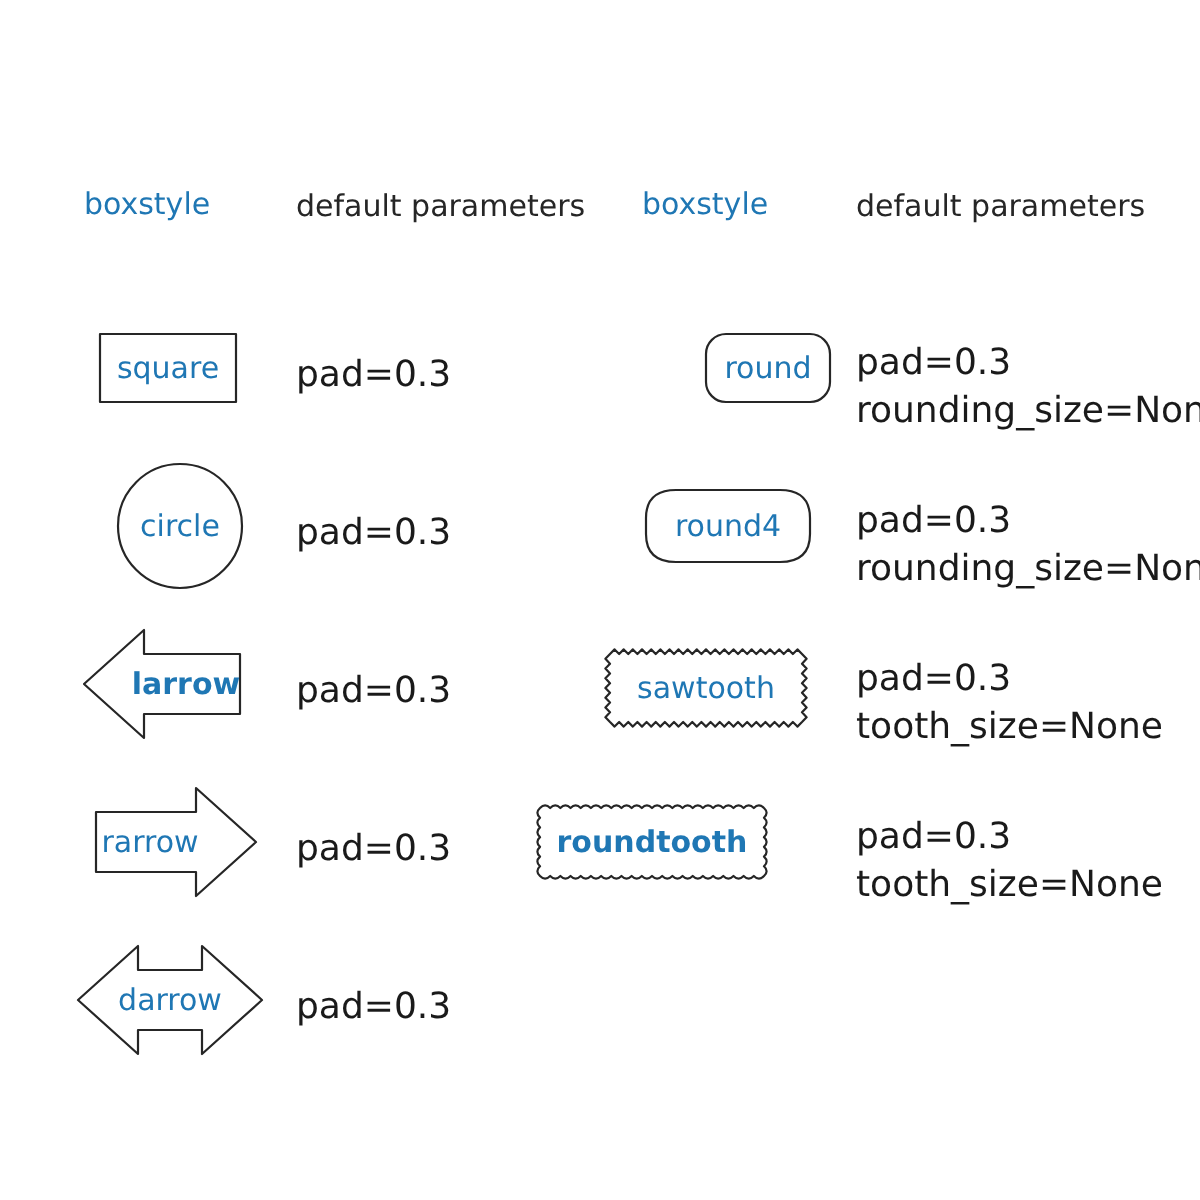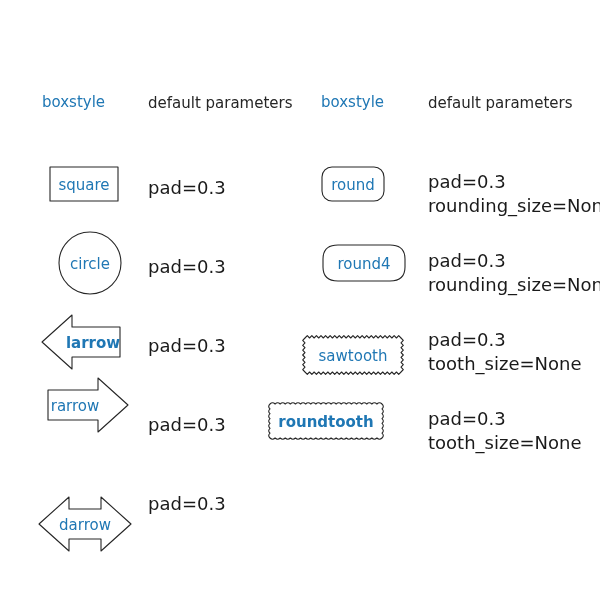--- a/index.html
+++ b/index.html
@@ -112,7 +112,7 @@
   <div class="params" style="left:148px; top:413px;">pad=0.3</div>
   <div class="params" style="left:148px; top:492px;">pad=0.3</div>
 
-  <div class="shape-cell" style="left:353px; top:184px;">
+  <div class="shape-cell" style="left:384px; top:184px;">
     <svg width="140" height="70" viewBox="-70 -35 140 70" style="left:-70px; top:-35px;">
       <rect class="boxpath" x="-31" y="-17" width="62" height="34" rx="10" ry="10"></rect>
       <text class="boxlabel" x="0" y="1">round</text>

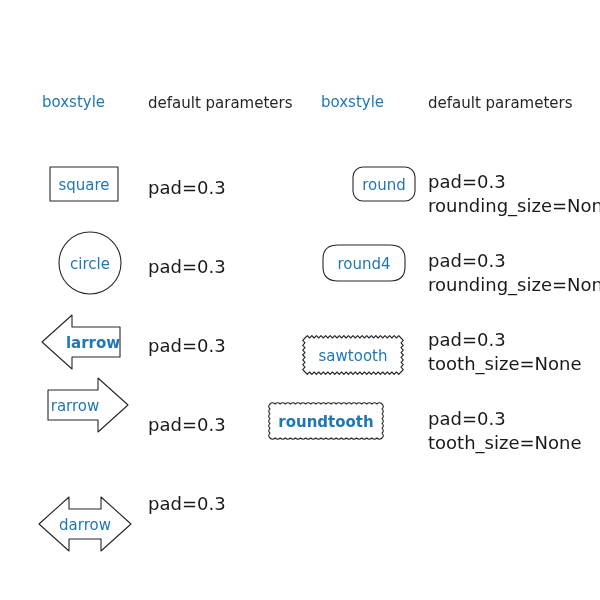--- a/index.html
+++ b/index.html
@@ -134,7 +134,7 @@
     </svg>
   </div>
 
-  <div class="shape-cell" style="left:353px; top:355px;">
+  <div class="shape-cell" style="left:353px; top:344px;">
     <svg width="170" height="80" viewBox="-85 -40 170 80" style="left:-85px; top:-40px;">
       <path class="boxpath" id="sawtooth-path" d="M -48,-17 L -45.71,-19.30 L -43.43,-17.00 L -41.14,-19.30 L -38.86,-17.00 L -36.57,-19.30 L -34.29,-17.00 L -32.00,-19.30 L -29.71,-17.00 L -27.43,-19.30 L -25.14,-17.00 L -22.86,-19.30 L -20.57,-17.00 L -18.29,-19.30 L -16.00,-17.00 L -13.71,-19.30 L -11.43,-17.00 L -9.14,-19.30 L -6.86,-17.00 L -4.57,-19.30 L -2.29,-17.00 L 0.00,-19.30 L 2.29,-17.00 L 4.57,-19.30 L 6.86,-17.00 L 9.14,-19.30 L 11.43,-17.00 L 13.71,-19.30 L 16.00,-17.00 L 18.29,-19.30 L 20.57,-17.00 L 22.86,-19.30 L 25.14,-17.00 L 27.43,-19.30 L 29.71,-17.00 L 32.00,-19.30 L 34.29,-17.00 L 36.57,-19.30 L 38.86,-17.00 L 41.14,-19.30 L 43.43,-17.00 L 45.71,-19.30 L 48.00,-17.00 L 50.30,-14.57 L 48.00,-12.14 L 50.30,-9.71 L 48.00,-7.29 L 50.30,-4.86 L 48.00,-2.43 L 50.30,0.00 L 48.00,2.43 L 50.30,4.86 L 48.00,7.29 L 50.30,9.71 L 48.00,12.14 L 50.30,14.57 L 48.00,17.00 L 45.71,19.30 L 43.43,17.00 L 41.14,19.30 L 38.86,17.00 L 36.57,19.30 L 34.29,17.00 L 32.00,19.30 L 29.71,17.00 L 27.43,19.30 L 25.14,17.00 L 22.86,19.30 L 20.57,17.00 L 18.29,19.30 L 16.00,17.00 L 13.71,19.30 L 11.43,17.00 L 9.14,19.30 L 6.86,17.00 L 4.57,19.30 L 2.29,17.00 L 0.00,19.30 L -2.29,17.00 L -4.57,19.30 L -6.86,17.00 L -9.14,19.30 L -11.43,17.00 L -13.71,19.30 L -16.00,17.00 L -18.29,19.30 L -20.57,17.00 L -22.86,19.30 L -25.14,17.00 L -27.43,19.30 L -29.71,17.00 L -32.00,19.30 L -34.29,17.00 L -36.57,19.30 L -38.86,17.00 L -41.14,19.30 L -43.43,17.00 L -45.71,19.30 L -48.00,17.00 L -50.30,14.57 L -48.00,12.14 L -50.30,9.71 L -48.00,7.29 L -50.30,4.86 L -48.00,2.43 L -50.30,0.00 L -48.00,-2.43 L -50.30,-4.86 L -48.00,-7.29 L -50.30,-9.71 L -48.00,-12.14 L -50.30,-14.57 L -48.00,-17.00 Z"></path>
       <text class="boxlabel" x="0" y="1">sawtooth</text>

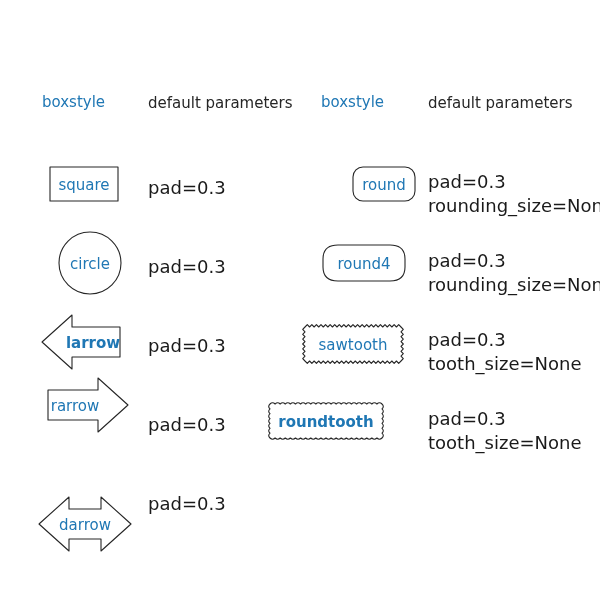--- a/index.html
+++ b/index.html
@@ -92,7 +92,7 @@
     </svg>
   </div>
 
-  <div class="shape-cell" style="left:84px; top:405px;">
+  <div class="shape-cell" style="left:84px; top:421px;">
     <svg width="160" height="80" viewBox="-80 -40 160 80" style="left:-80px; top:-40px;">
       <path class="boxpath" d="M -36,-15 L 14,-15 L 14,-27 L 44,0 L 14,27 L 14,15 L -36,15 Z"></path>
       <text class="boxlabel" x="-9" y="1">rarrow</text>

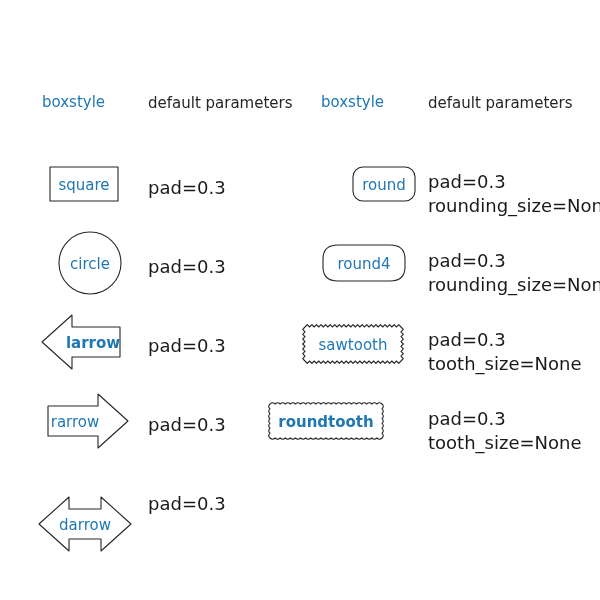--- a/index.html
+++ b/index.html
@@ -99,7 +99,7 @@
     </svg>
   </div>
 
-  <div class="shape-cell" style="left:85px; top:524px;">
+  <div class="shape-cell" style="left:85px; top:500px;">
     <svg width="170" height="90" viewBox="-85 -45 170 90" style="left:-85px; top:-45px;">
       <path class="boxpath" d="M -16,-15 L 16,-15 L 16,-27 L 46,0 L 16,27 L 16,15 L -16,15 L -16,27 L -46,0 L -16,-27 Z"></path>
       <text class="boxlabel" x="0" y="1">darrow</text>

